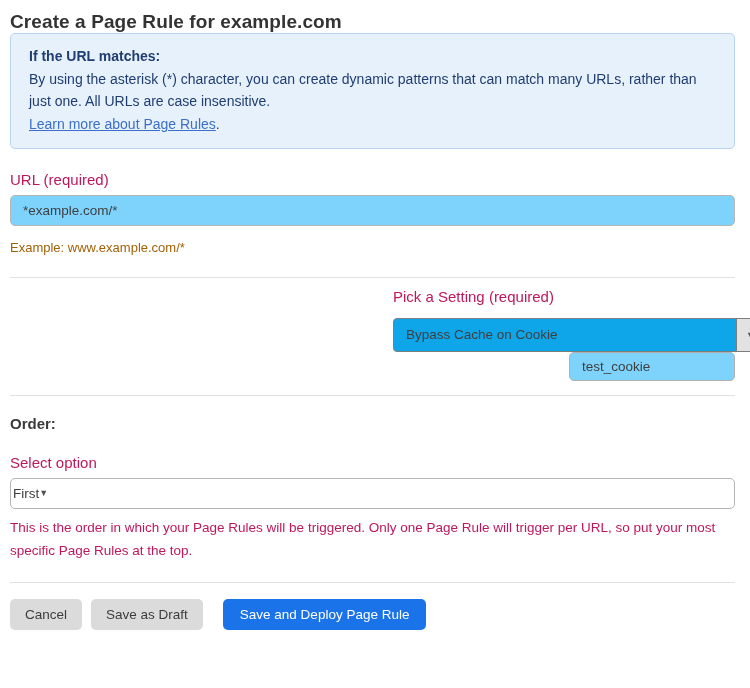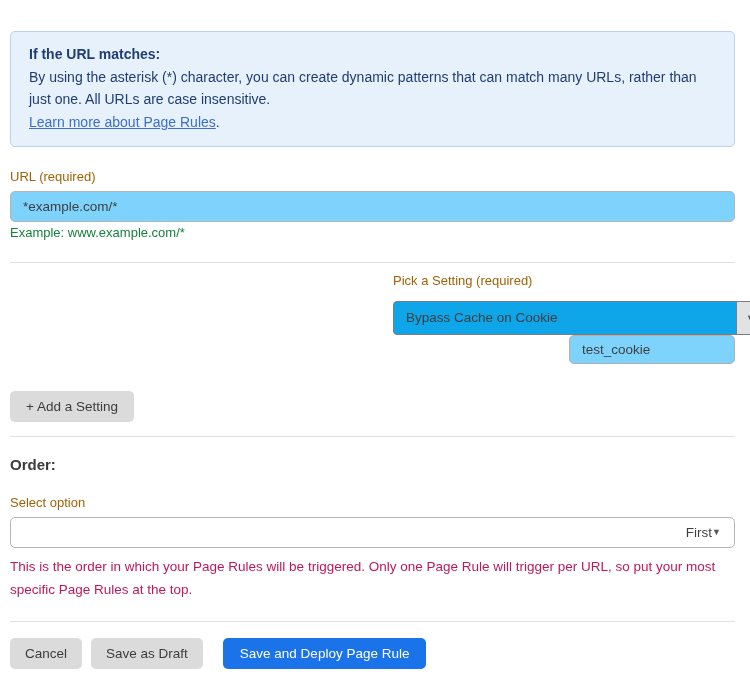--- a/index.html
+++ b/index.html
@@ -182,6 +182,7 @@
 
 <div class="container">
 
+  <h1 class="page-title">Create a Page Rule for example.com</h1>
 
   <div class="info-box">
     <p class="info-heading">If the URL matches:</p>

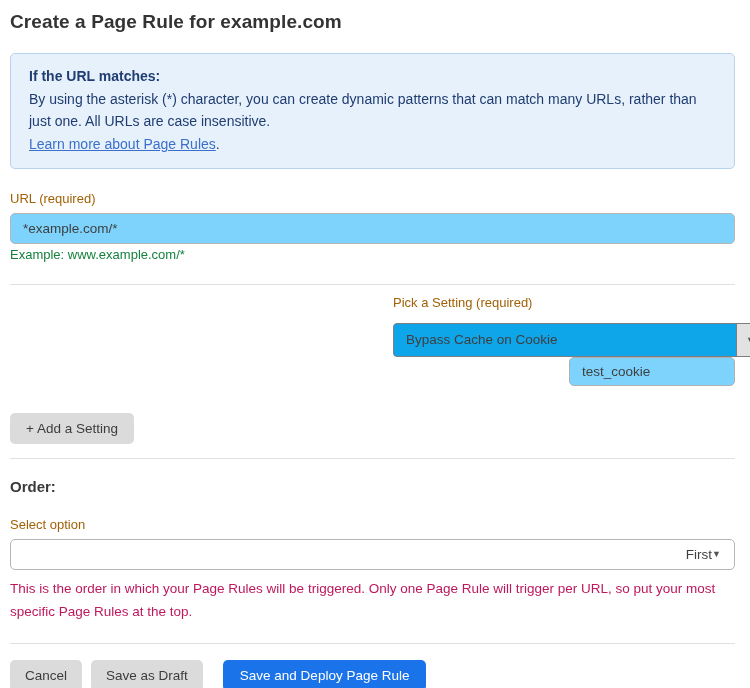--- a/index.html
+++ b/index.html
@@ -19,7 +19,6 @@
   }
 
   .info-box {
-    margin-top: 20px;
     background: #e7f1fc;
     border: 1px solid #b8d3ee;
     border-radius: 5px;

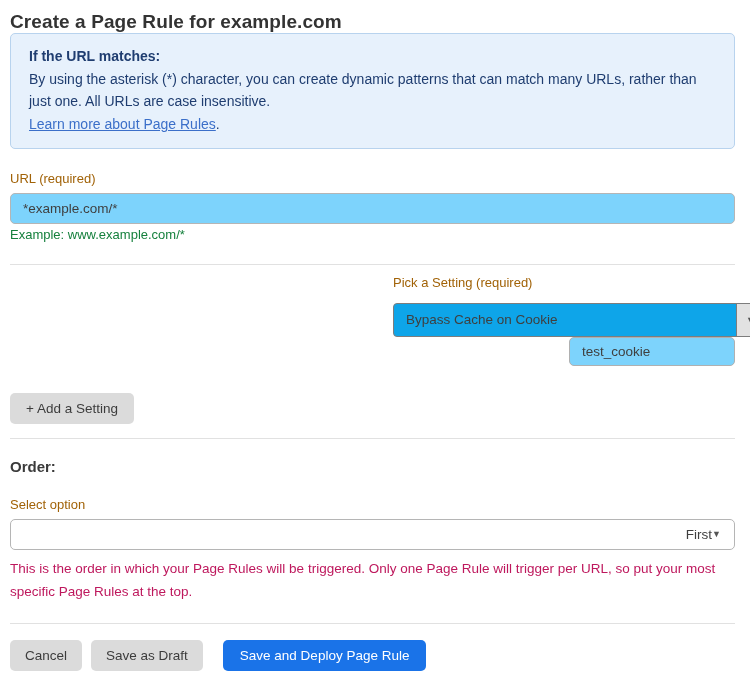--- a/index.html
+++ b/index.html
@@ -36,8 +36,8 @@
   .field-label {
     display: block;
     margin-top: 22px;
-    color: #a16207;
-    font-size: 13px;
+    color: #be185d;
+    font-size: 15px;
   }
   .text-input {
     display: block;

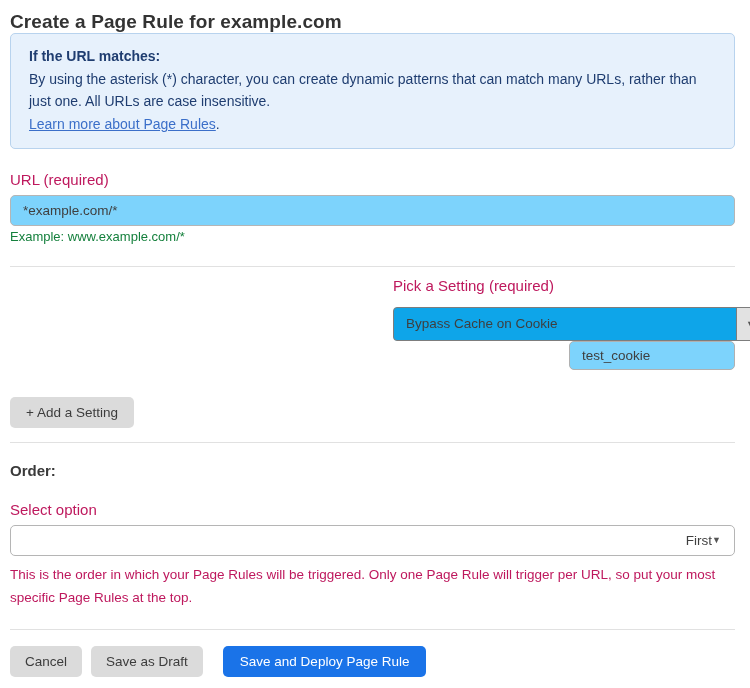--- a/index.html
+++ b/index.html
@@ -54,8 +54,8 @@
     outline: none;
   }
   .helper-text {
-    margin-top: 3px;
-    color: #15803d;
+    margin-top: 14px;
+    color: #a16207;
     font-size: 13px;
   }
 

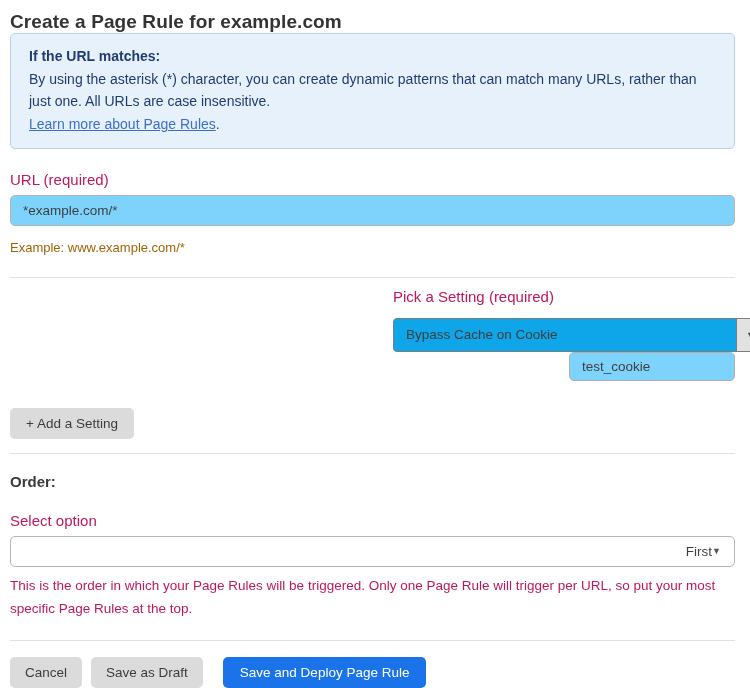--- a/index.html
+++ b/index.html
@@ -209,7 +209,6 @@
     </div>
   </div>
 
-  <button class="gray-btn add-setting-btn">+ Add a Setting</button>
 
   <hr class="divider" style="margin-top:14px;">
 

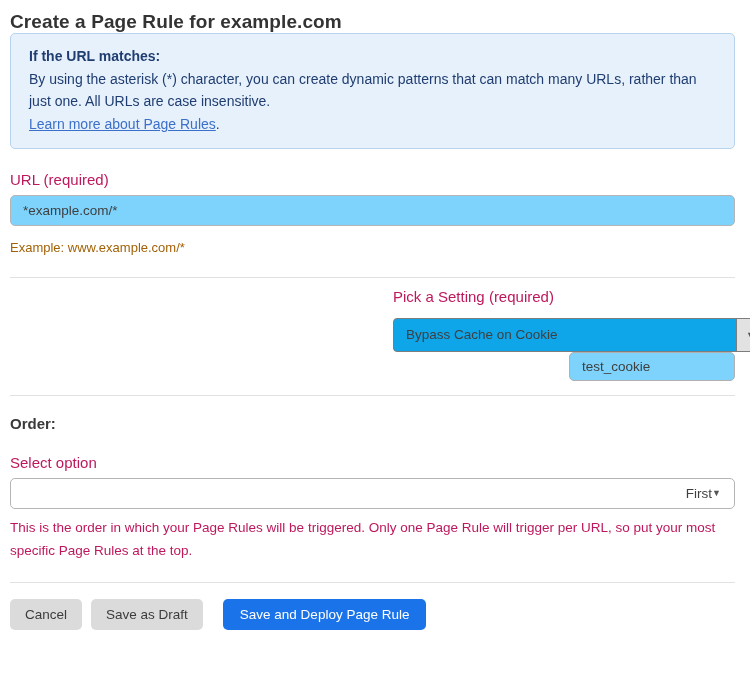--- a/index.html
+++ b/index.html
@@ -133,14 +133,14 @@
   .full-select {
     display: flex;
     align-items: center;
-    justify-content: flex-end;
+    justify-content: flex-start;
     margin-top: 7px;
     width: 100%;
     height: 31px;
     background: #ffffff;
     border: 1px solid #b5b5b5;
     border-radius: 5px;
-    padding: 0 13px;
+    padding: 0 2px;
     cursor: pointer;
     color: #3f3f3f;
     font-size: 13.5px;

